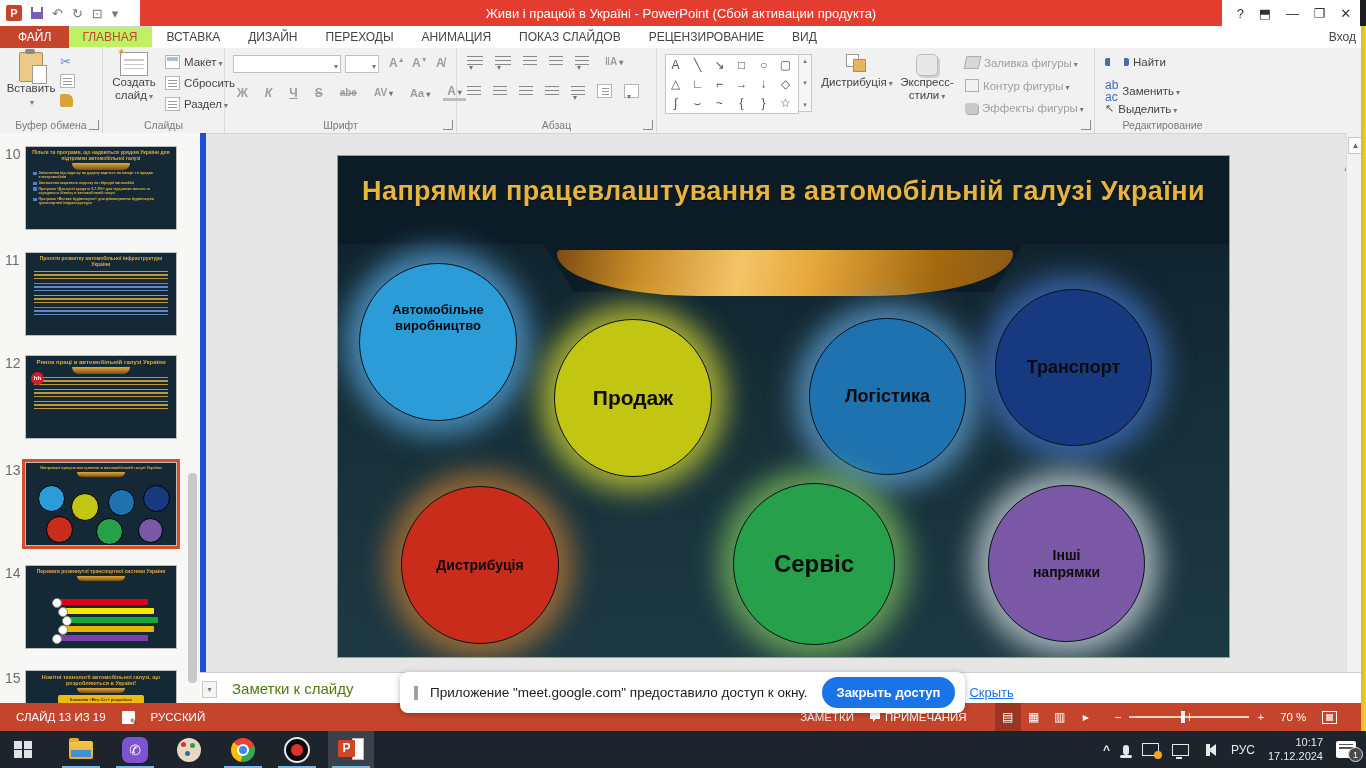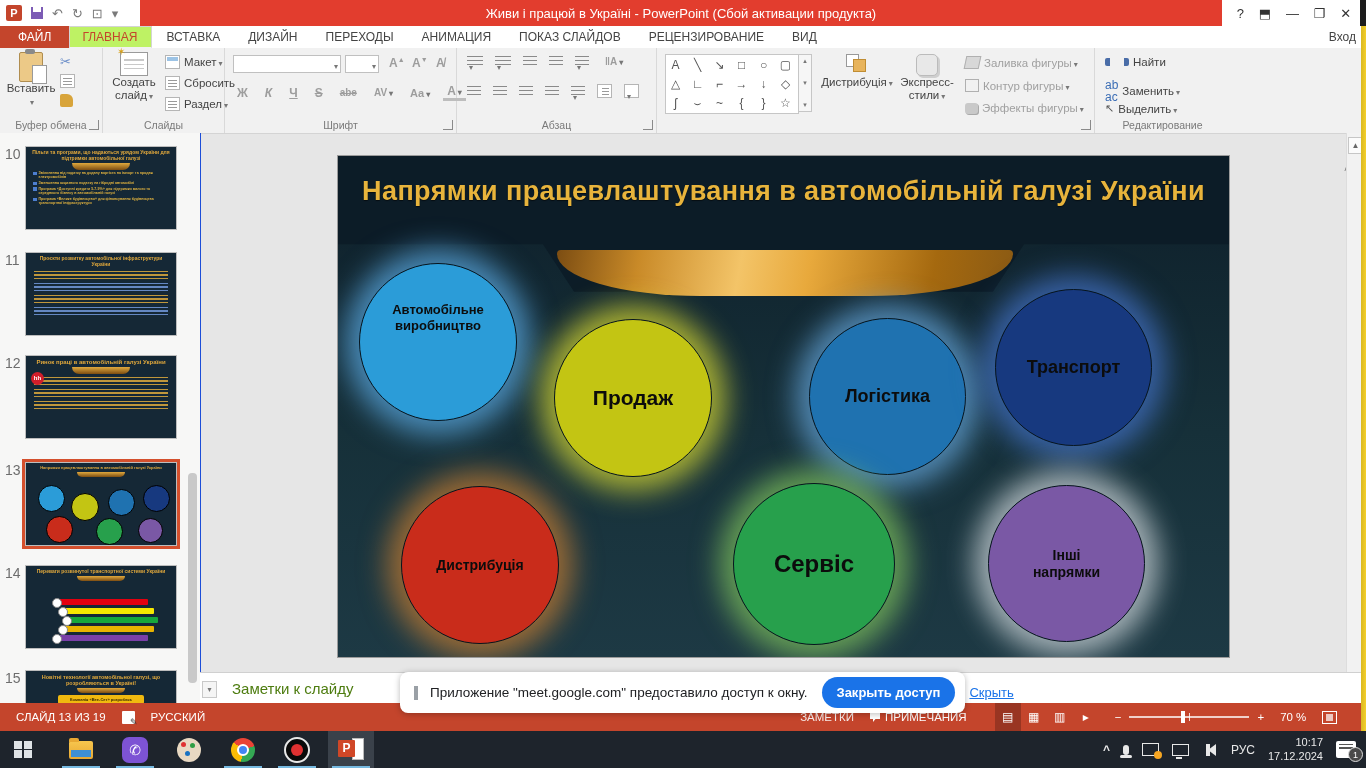--- a/index.html
+++ b/index.html
@@ -54,7 +54,7 @@
       background:repeating-linear-gradient(to bottom,#c9c9c9 0 1.5px,transparent 1.5px 4.5px);}
 
   
-  .thumbpanel{left:0;top:133px;width:200px;height:570px;background:#f7f7f6;overflow:hidden;border-right:1px solid #1d4ed8;}
+  .thumbpanel{left:0;top:133px;width:200px;height:570px;background:#f7f7f6;overflow:hidden;border-right:6px solid #1d4ed8;}
   .slnum{position:absolute;left:5px;font-size:14px;color:#6d6d6d;}
   .tframe{position:absolute;left:25px;width:152px;height:84px;background:#152836;border:1px solid #bdbdbd;overflow:hidden;box-sizing:border-box;}
   .tframe.sel{outline:3px solid #d4502d;}

